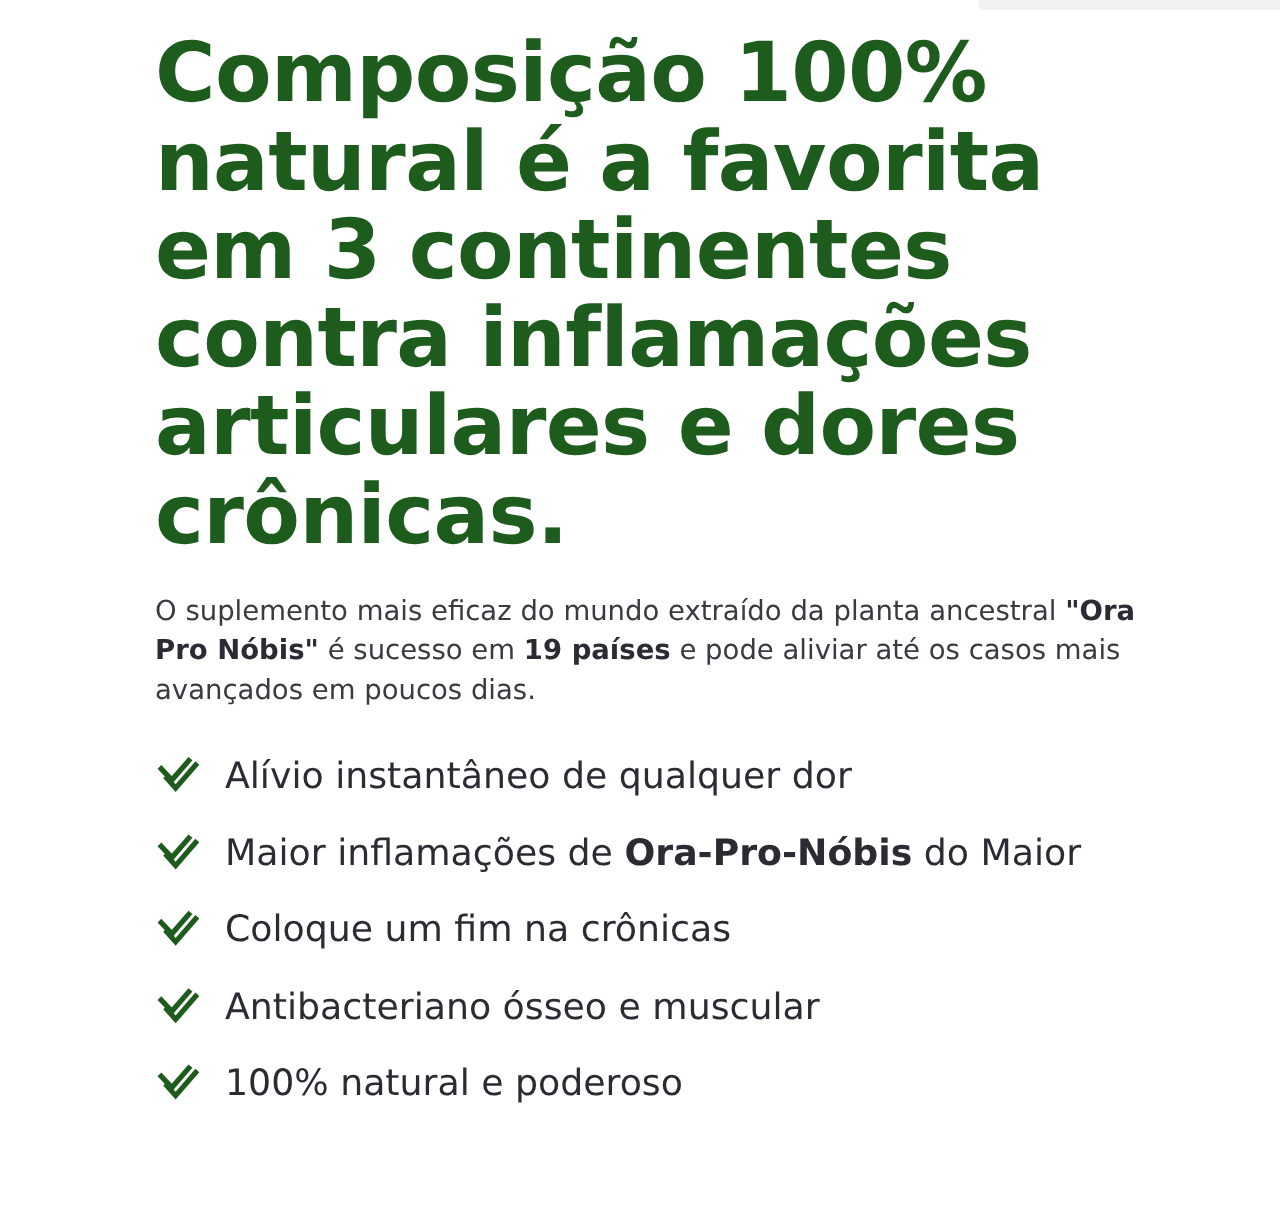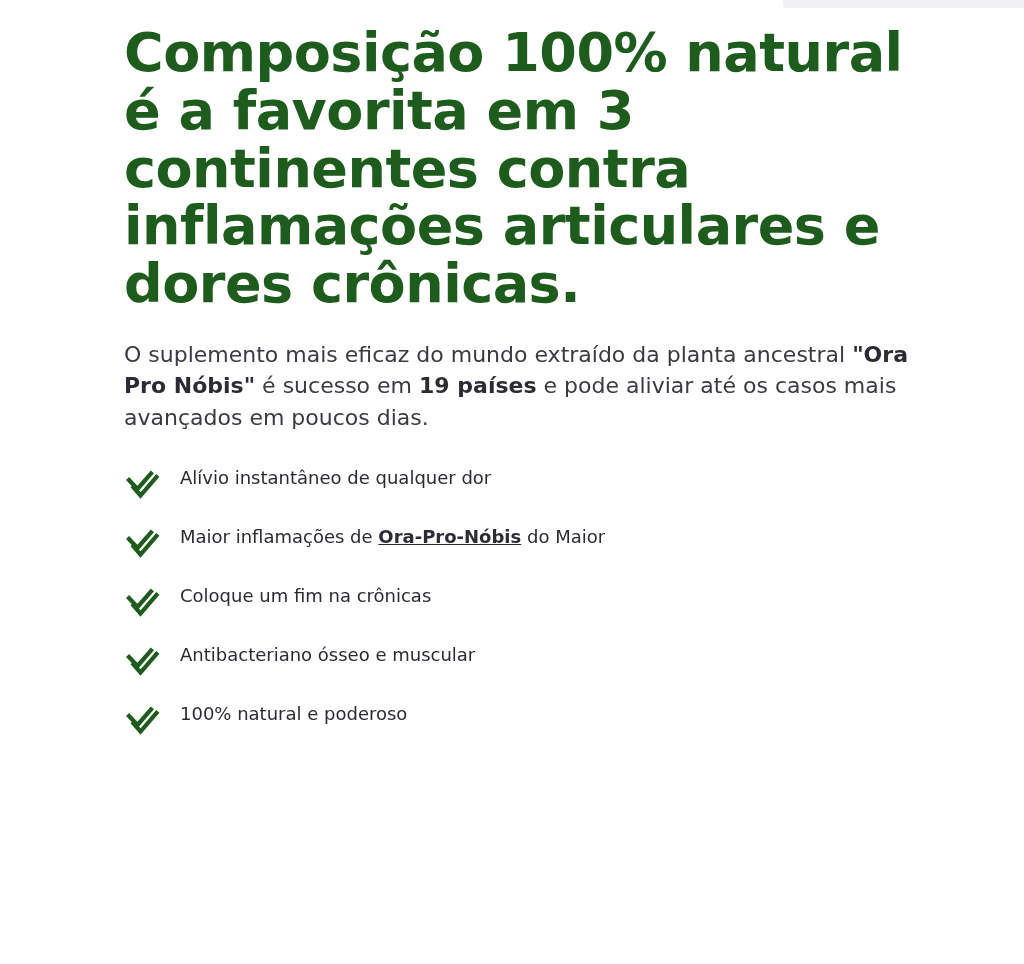--- a/index.html
+++ b/index.html
@@ -38,7 +38,7 @@
   .headline {
     margin: 0;
     padding-top: 24px;
-    font-size: 54px;
+    font-size: 66px;
     line-height: 1.07;
     font-weight: 800;
     letter-spacing: -0.5px;

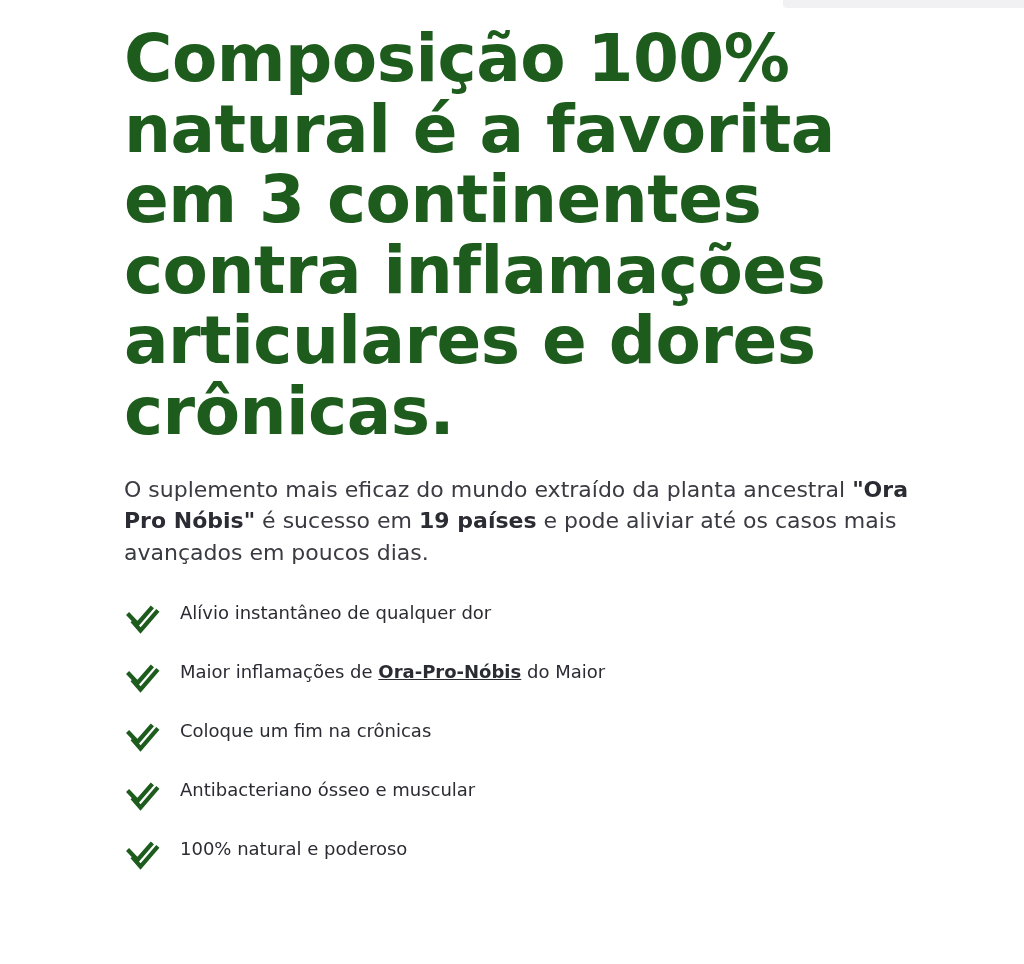--- a/index.html
+++ b/index.html
@@ -82,7 +82,7 @@
     display: block;
   }
   .benefit-text {
-    font-size: 18px;
+    font-size: 29px;
     line-height: 1.33;
     color: #2b2b33;
     font-weight: 400;

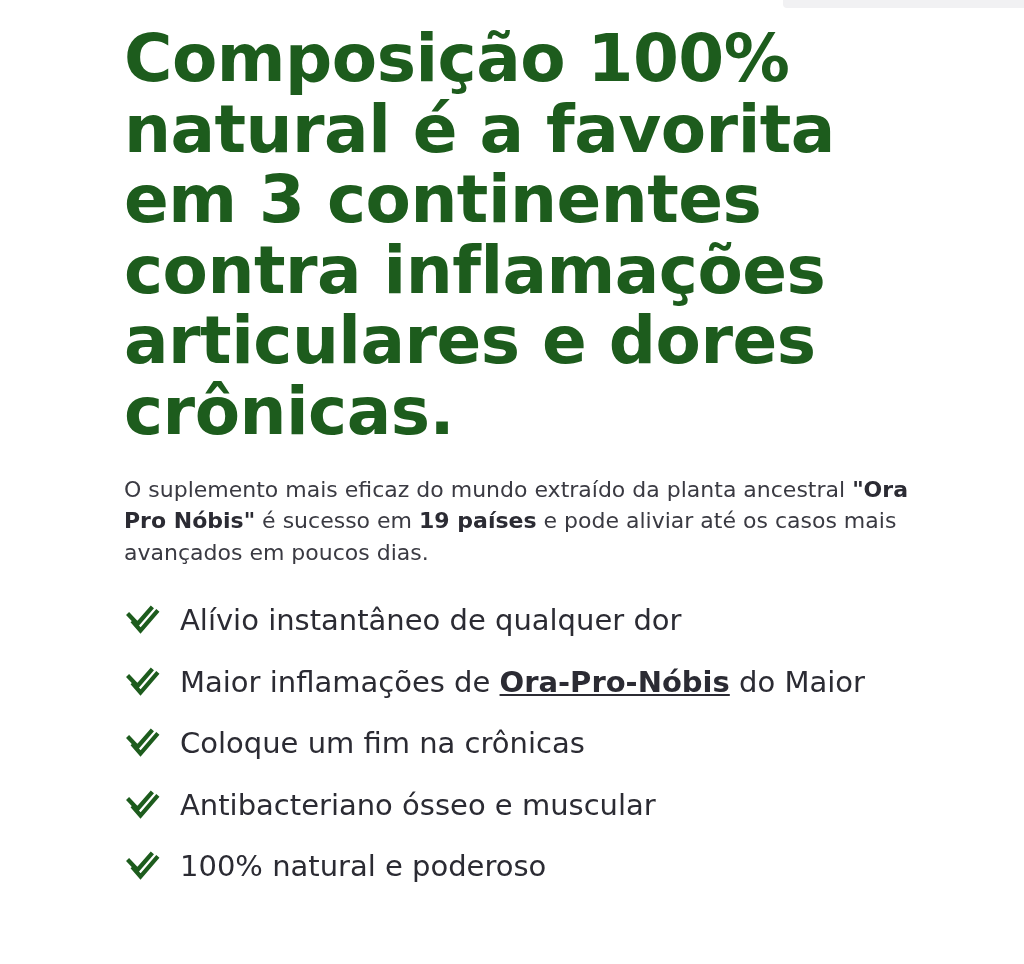--- a/index.html
+++ b/index.html
@@ -90,7 +90,6 @@
   }
   .benefit-text b {
     font-weight: 700;
-    text-decoration: underline;
   }
 </style>
 </head>

